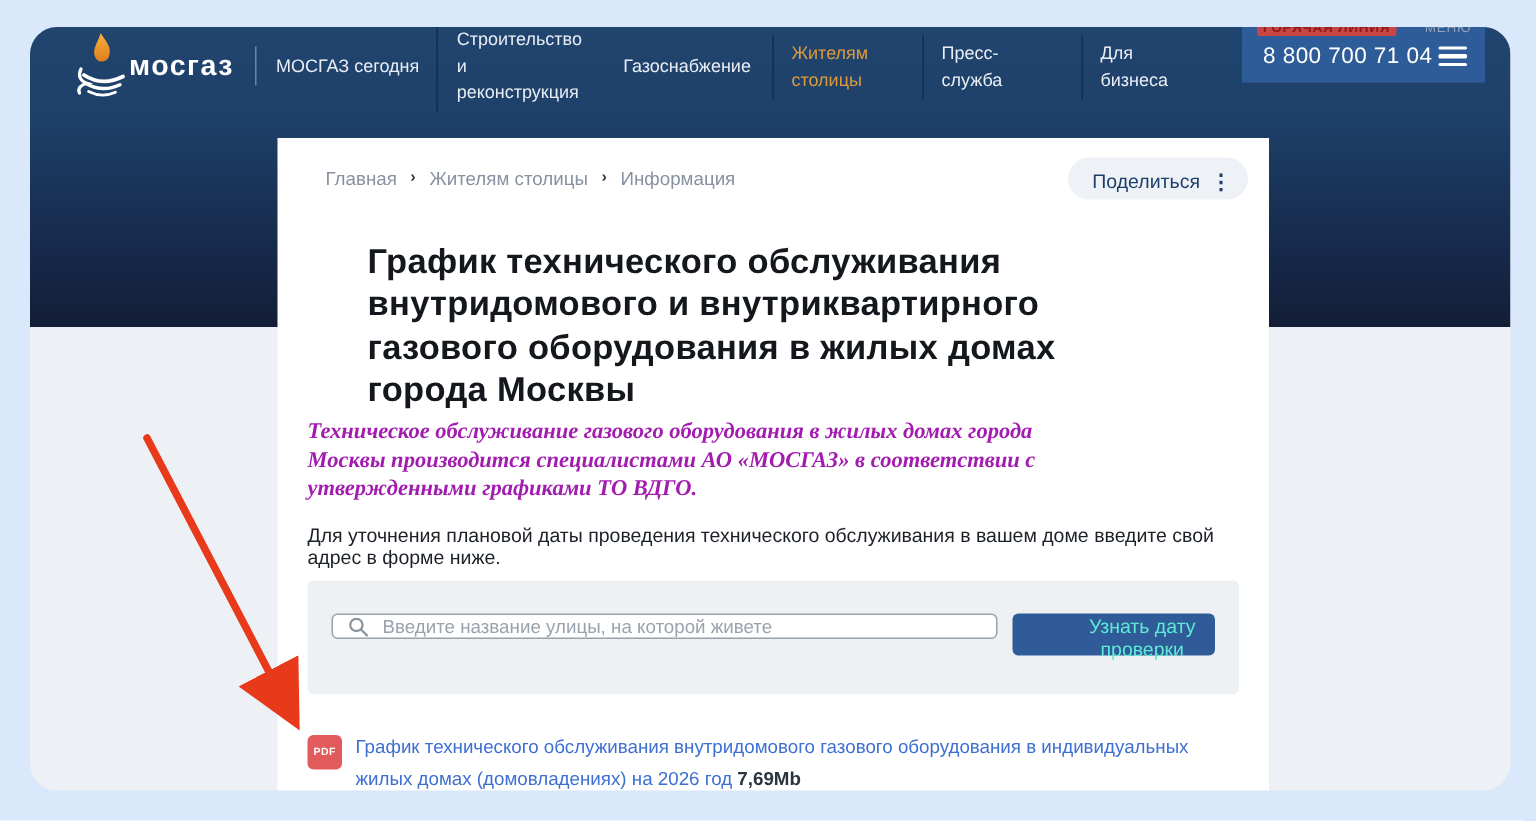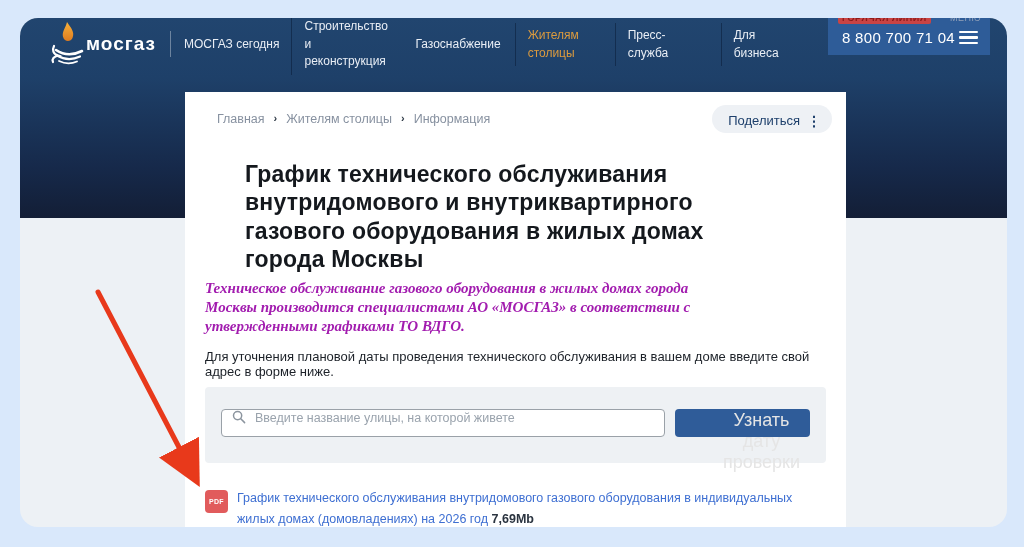--- a/index.html
+++ b/index.html
@@ -72,8 +72,8 @@
   .panel-title { font-size:14px; font-weight:bold; color:#14181d; }
   .panel-row { display:flex; margin-top:9px; gap:10px; }
   .search-box {
-    flex:1; height:28px; background:#fff; border:1px solid #9aa1a8; border-radius:4px;
-    display:flex; align-items:flex-start; padding:0 10px; gap:7px;
+    flex:1; height:17px; background:#fff; border:1px solid #9aa1a8; border-radius:4px;
+    display:flex; align-items:center; padding:0 10px; gap:7px;
   }
   .search-box input {
     border:none; outline:none; flex:1; font-size:12.5px; color:#333; background:transparent;

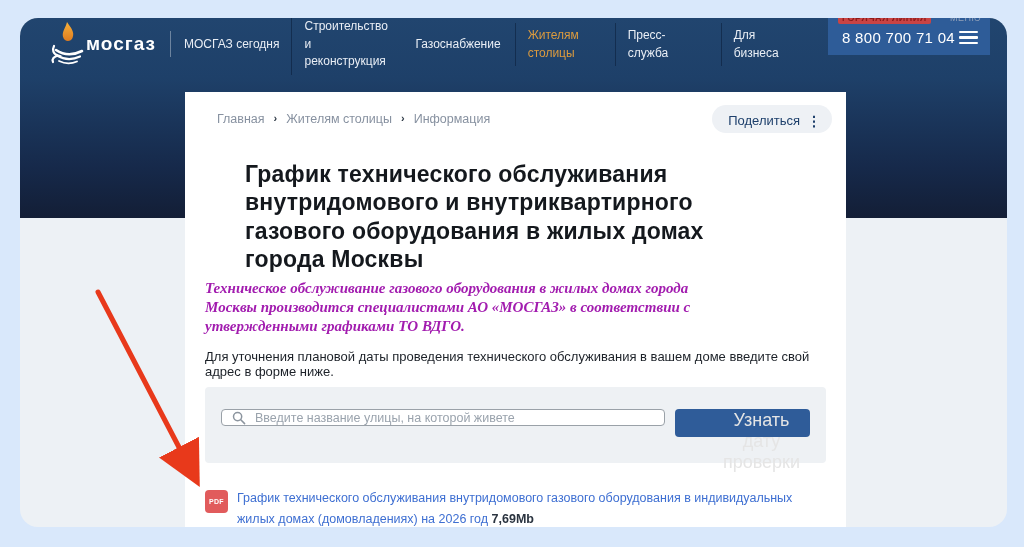--- a/index.html
+++ b/index.html
@@ -81,8 +81,8 @@
   }
   .search-box input::placeholder { color:#9aa3ad; }
   .submit-btn {
-    width:135px; height:28px; background:#2f5c99; color:#e5e5e5; border:none; cursor:pointer;
-    border-radius:4px; font-size:18px; font-family:"Liberation Sans", sans-serif;padding-left:44px;
+    width:135px; height:28px; background:#2f5c99; color:#5eead4; border:none; cursor:pointer;
+    border-radius:4px; font-size:13px; font-family:"Liberation Sans", sans-serif;padding-left:44px;
   }
   .doc-row { position:absolute; left:20px; top:396px; display:flex; gap:9px; width:605px; cursor:pointer; }
   .pdf-badge {

